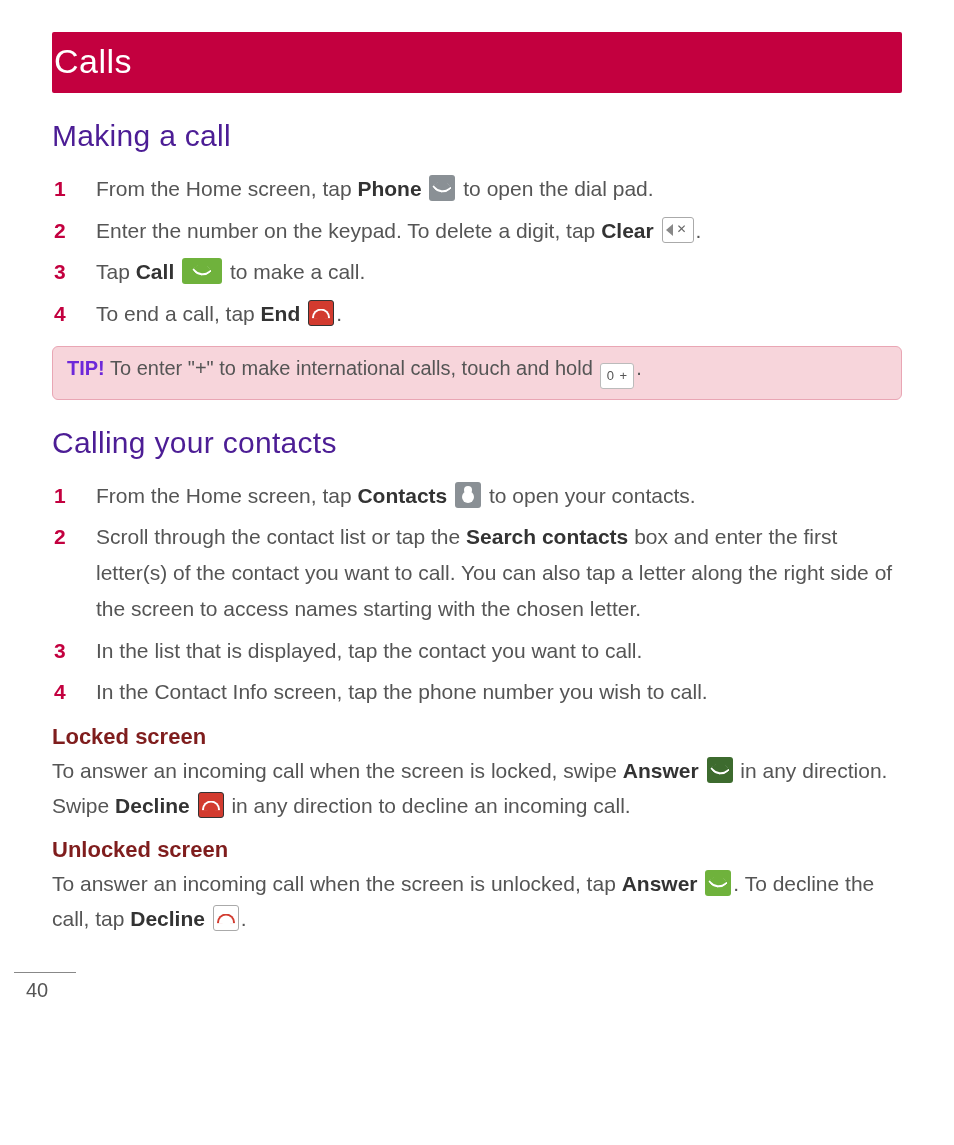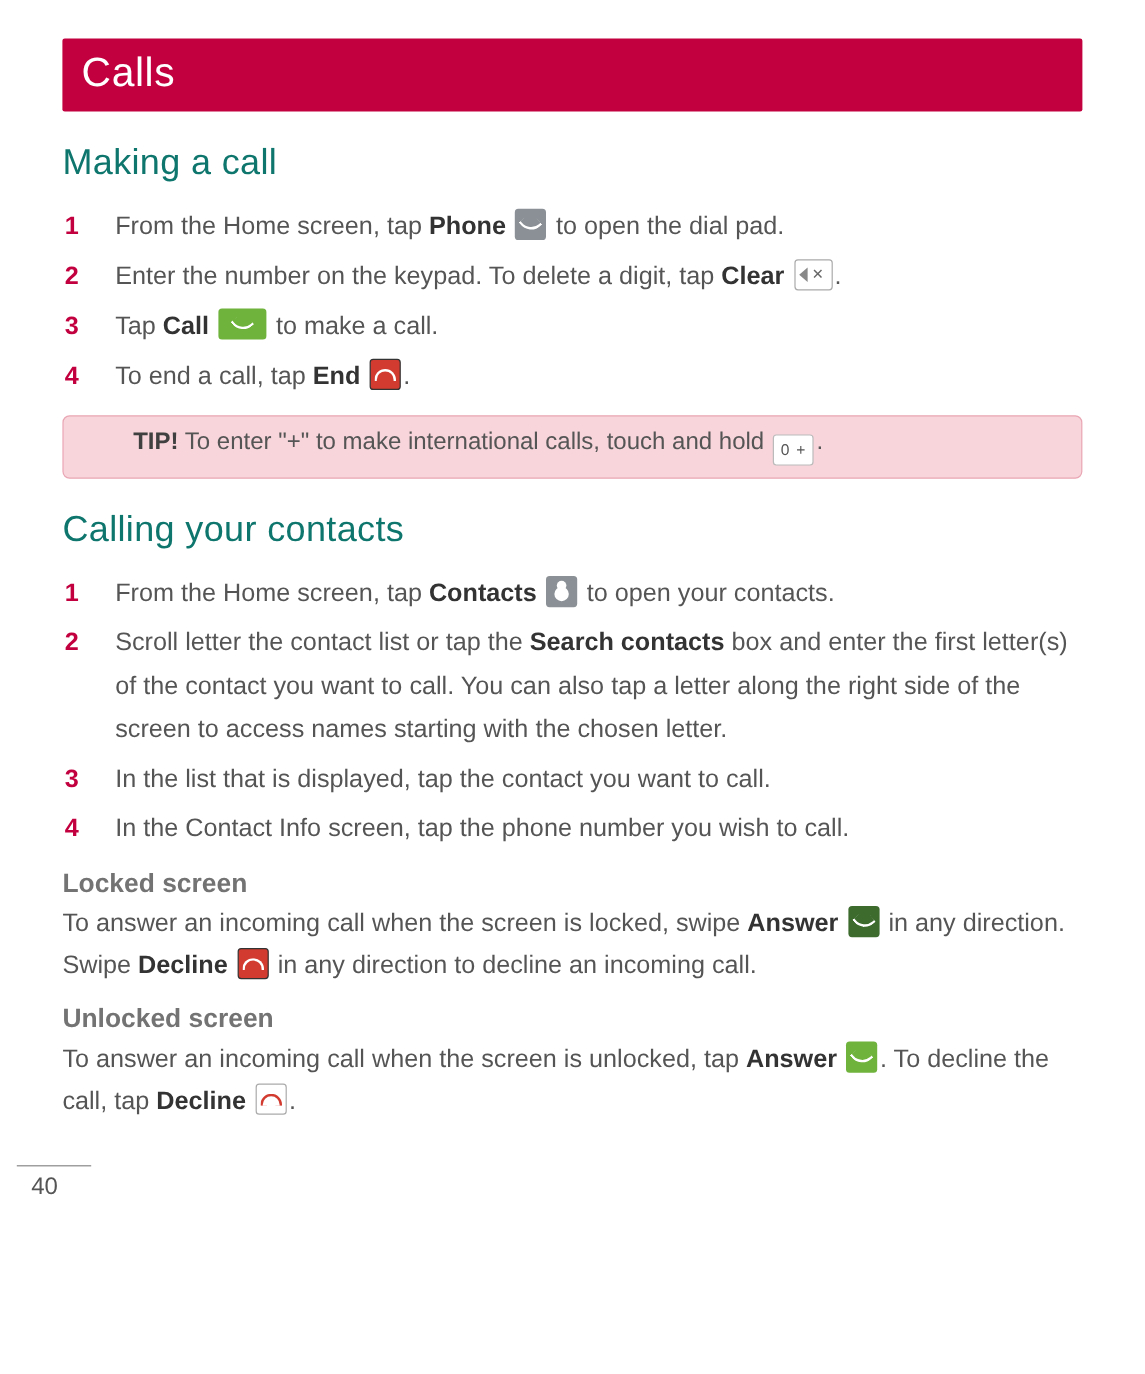--- a/index.html
+++ b/index.html
@@ -19,7 +19,7 @@
     color: #fff;
     font-size: 34px;
     font-weight: 300;
-    padding: 10px 16px 12px 16px;
+    padding: 10px 16px 12px 2px;
     border-radius: 2px;
     letter-spacing: 0.5px;
   }

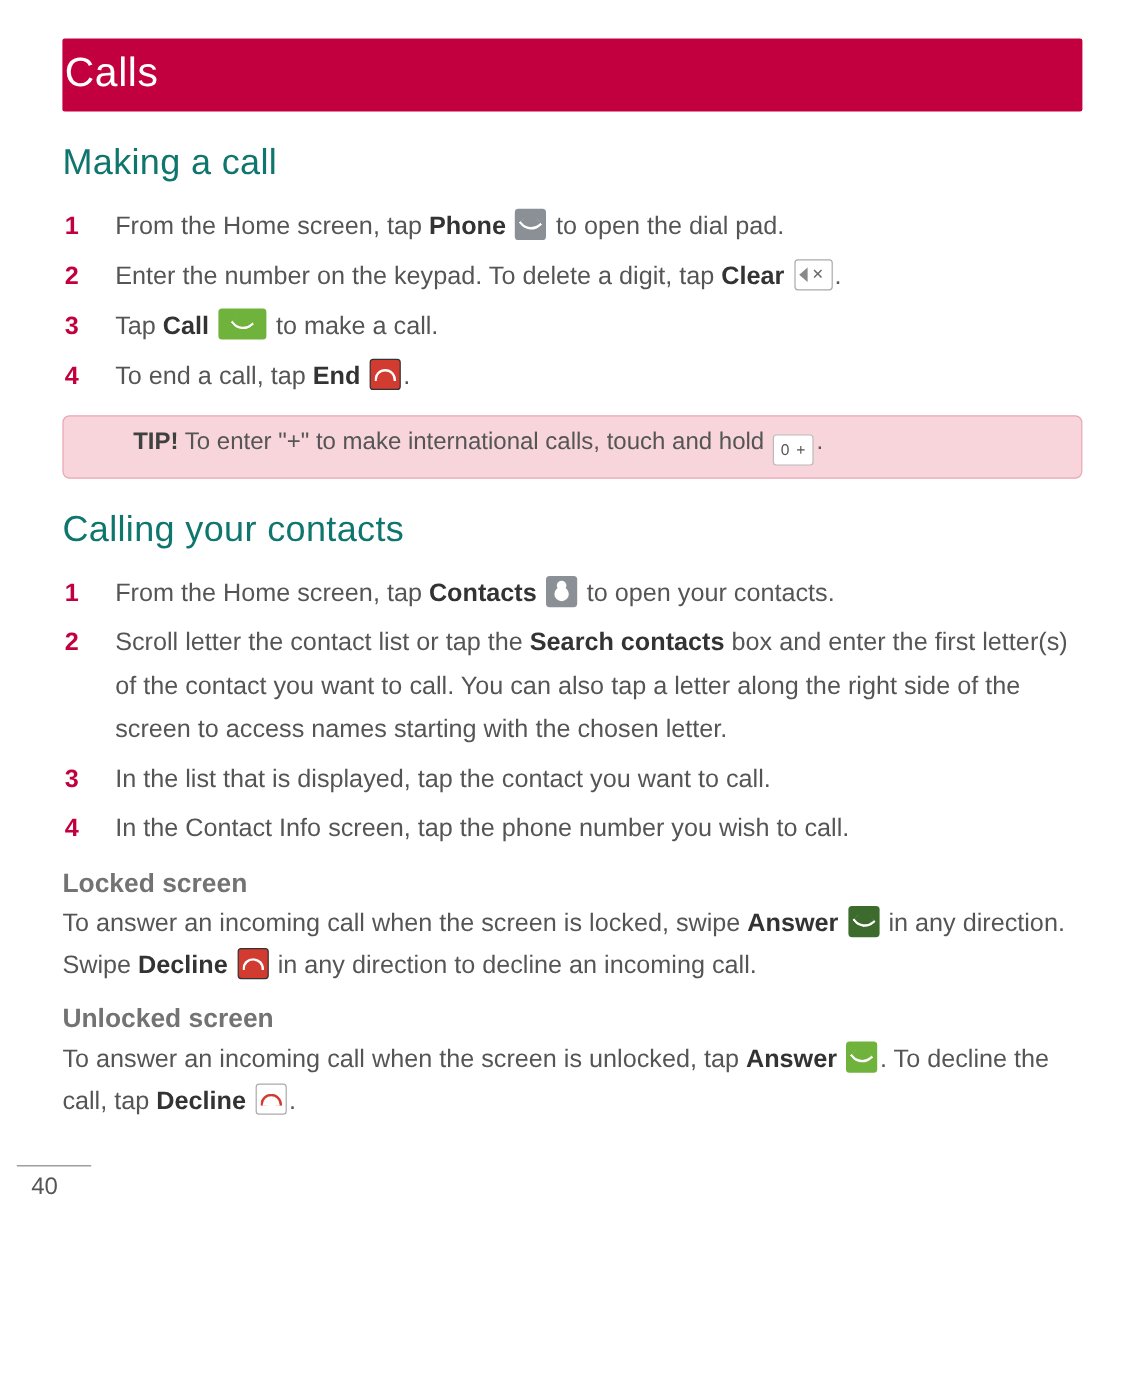--- a/index.html
+++ b/index.html
@@ -24,7 +24,7 @@
     letter-spacing: 0.5px;
   }
   h2.section {
-    color: #0f766e;
+    color: #4c1d95;
     font-weight: 500;
     font-size: 30px;
     margin: 26px 0 18px 0;

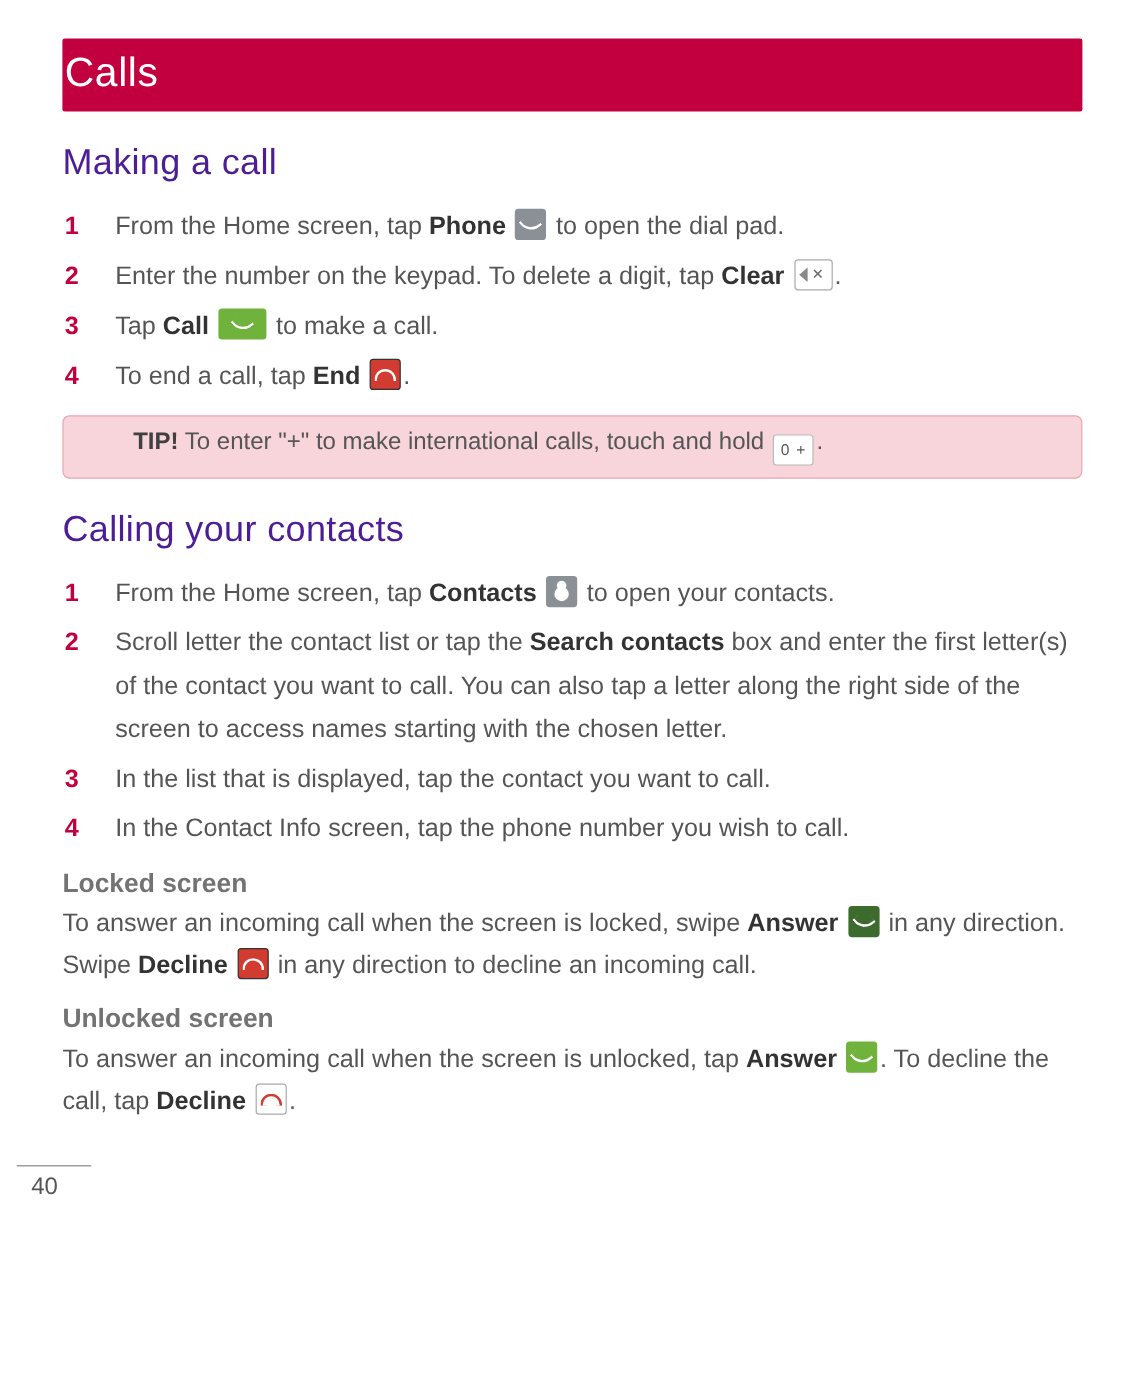--- a/index.html
+++ b/index.html
@@ -74,7 +74,7 @@
     color: #555;
     margin: 14px 0 8px 0;
   }
-  .tip-box .tip-label { font-weight: 700; color: #404040; margin-left: 44px; }
+  .tip-box .tip-label { font-weight: 700; color: #6d28d9; }
   .ic {
     display: inline-block;
     width: 26px;

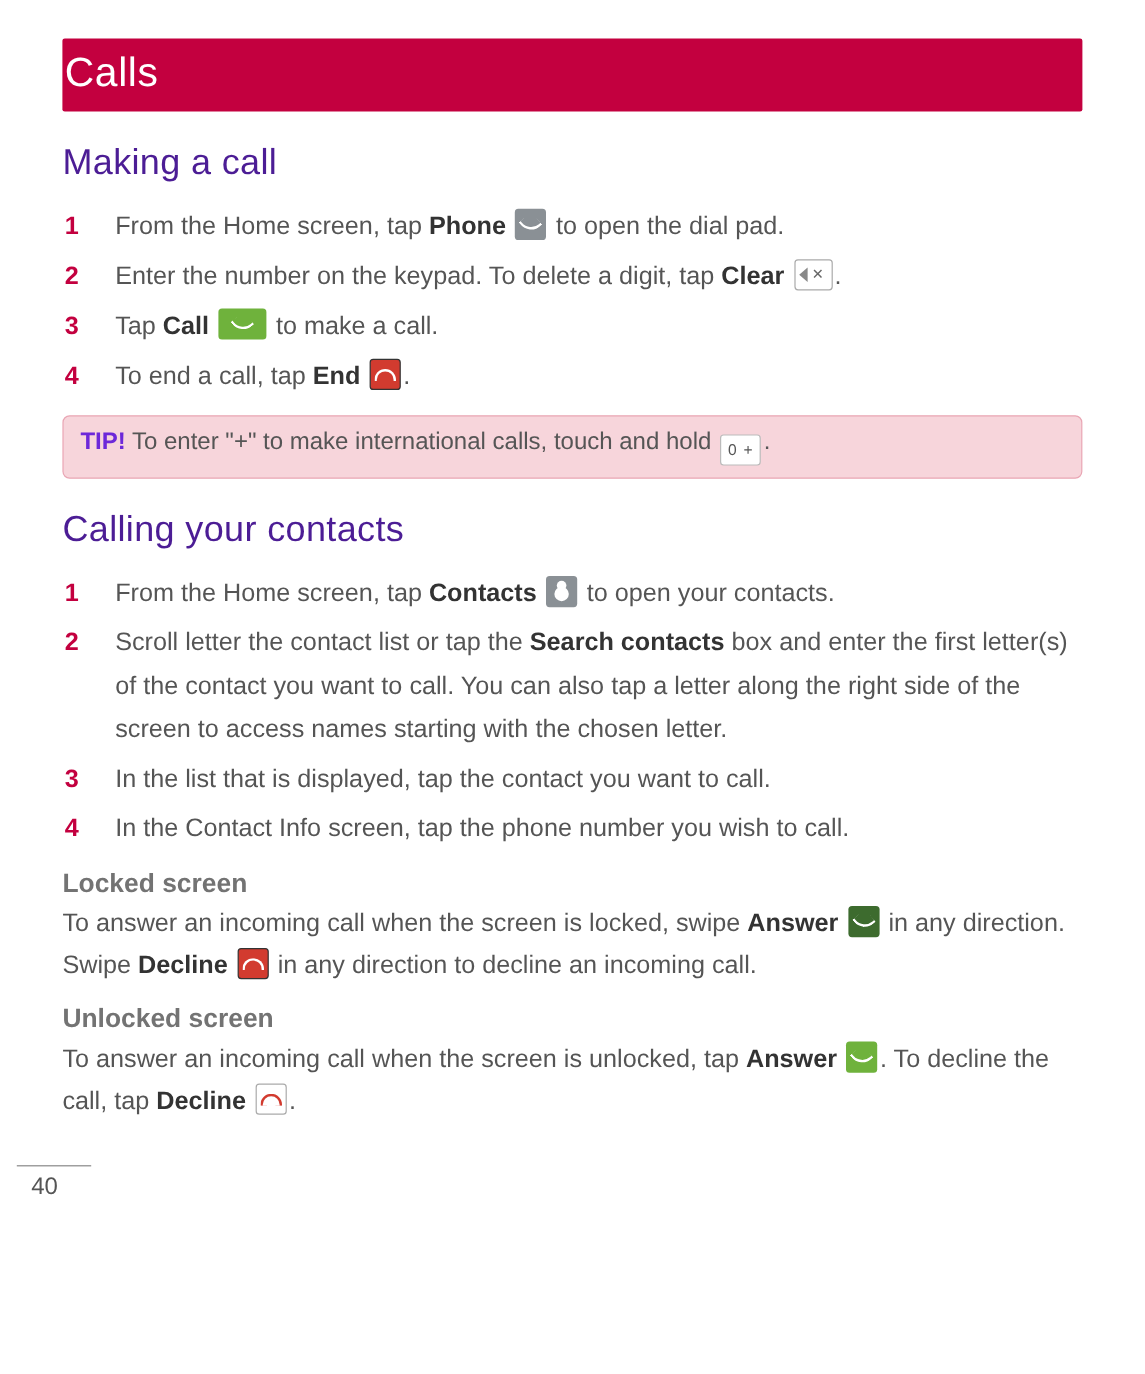--- a/index.html
+++ b/index.html
@@ -220,7 +220,7 @@
       <span class="ic ic-contacts"></span><span> to open your contacts.</span>
     </li>
     <li>
-      <span>Scroll letter the contact list or tap the </span><b>Search contacts</b><span> box and enter the first letter(s) of the contact you want to call. You can also tap a letter along the right side of the screen to access names starting with the chosen letter.</span>
+      <span>Scroll through the contact list or tap the </span><b>Search contacts</b><span> box and enter the first letter(s) of the contact you want to call. You can also tap a letter along the right side of the screen to access names starting with the chosen letter.</span>
     </li>
     <li><span>In the list that is displayed, tap the contact you want to call.</span></li>
     <li><span>In the Contact Info screen, tap the phone number you wish to call.</span></li>

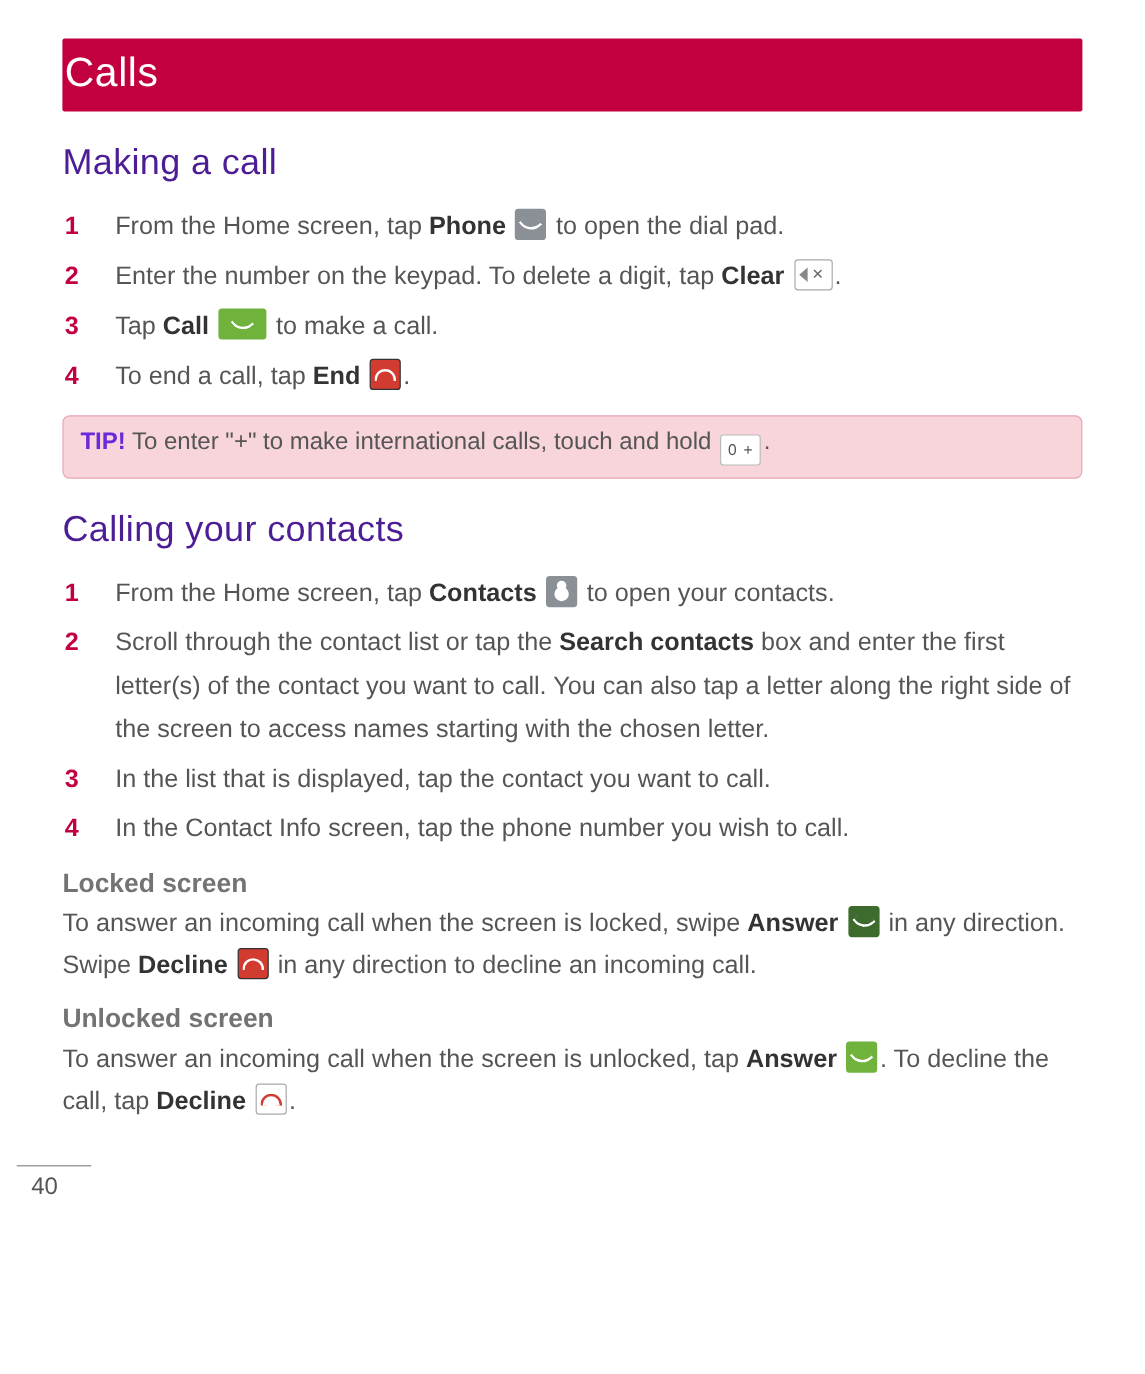--- a/index.html
+++ b/index.html
@@ -31,7 +31,7 @@
     letter-spacing: 0.3px;
   }
   h3.sub {
-    color: #737373;
+    color: #7f1d1d;
     font-weight: 700;
     font-size: 22px;
     margin: 14px 0 4px 0;

